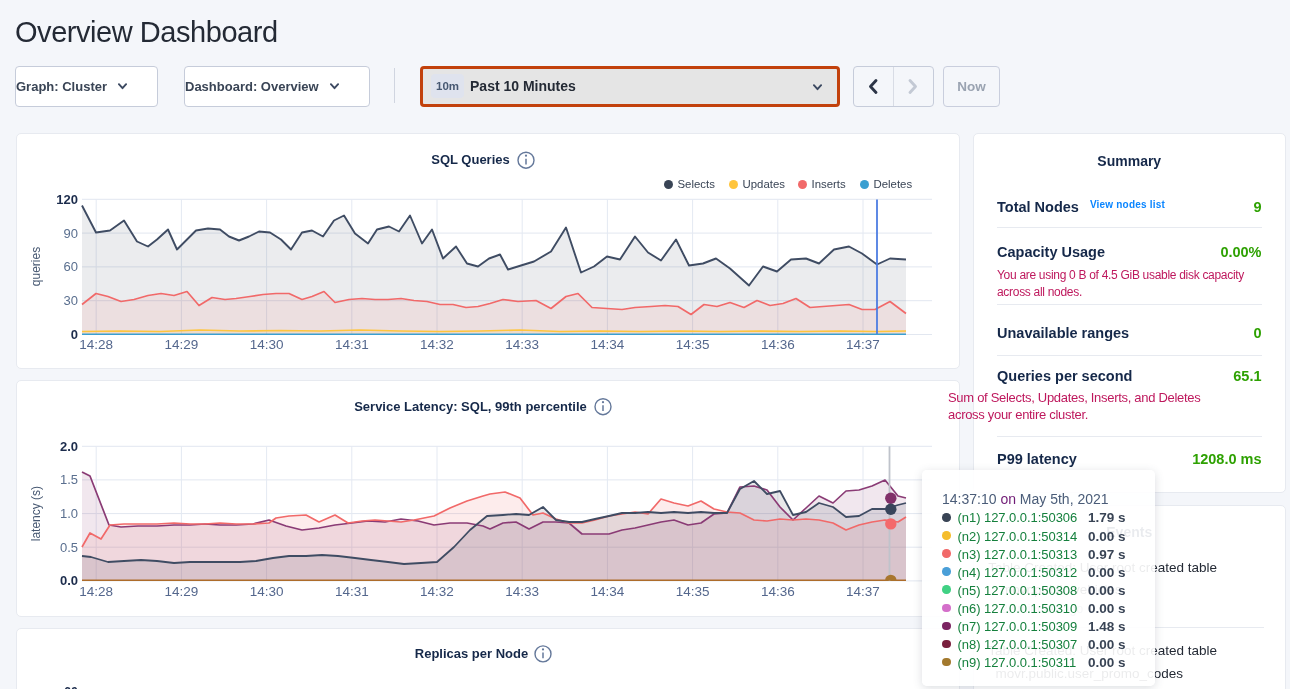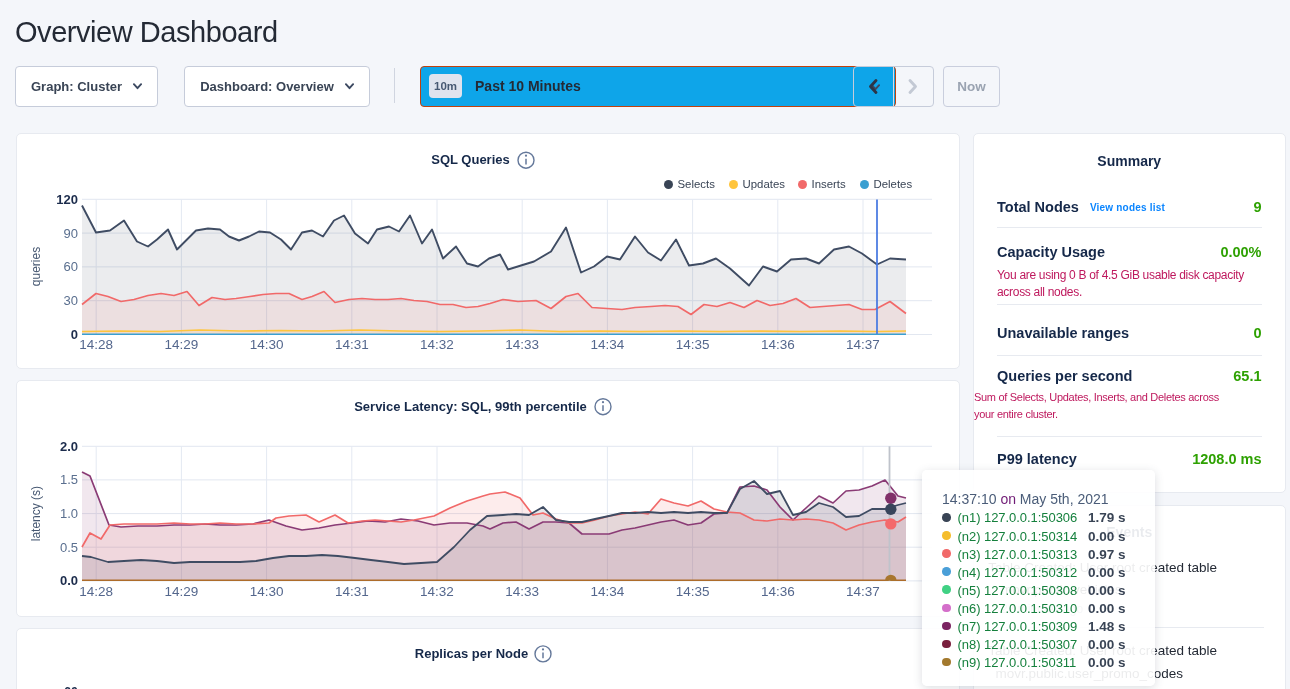--- a/index.html
+++ b/index.html
@@ -6,7 +6,7 @@
 .abs{position:absolute}
 h1{position:absolute;left:15px;top:16px;font-size:29px;font-weight:400;color:#242a35;letter-spacing:-0.45px}
 .btn{position:absolute;top:66px;height:40.5px;background:#fff;border:1px solid #c6ccda;border-radius:4px;
- display:flex;align-items:center;justify-content:center;font-size:13px;font-weight:bold;color:#394455;gap:11px}
+ display:flex;align-items:center;font-size:13px;font-weight:bold;color:#394455;gap:11px}
 .vdiv{position:absolute;left:394px;top:68px;height:35px;width:1px;background:#d0d5e0}
 .tsel{position:absolute;left:420px;top:66px;width:476px;height:40.5px;background:#0ea5e9;border:1px solid #c2410c;border-radius:4px;display:flex;align-items:center}
 .badge{margin-left:8px;background:#dfe3ee;border-radius:4px;padding:6px 5px;font-size:11.5px;font-weight:bold;color:#475872}

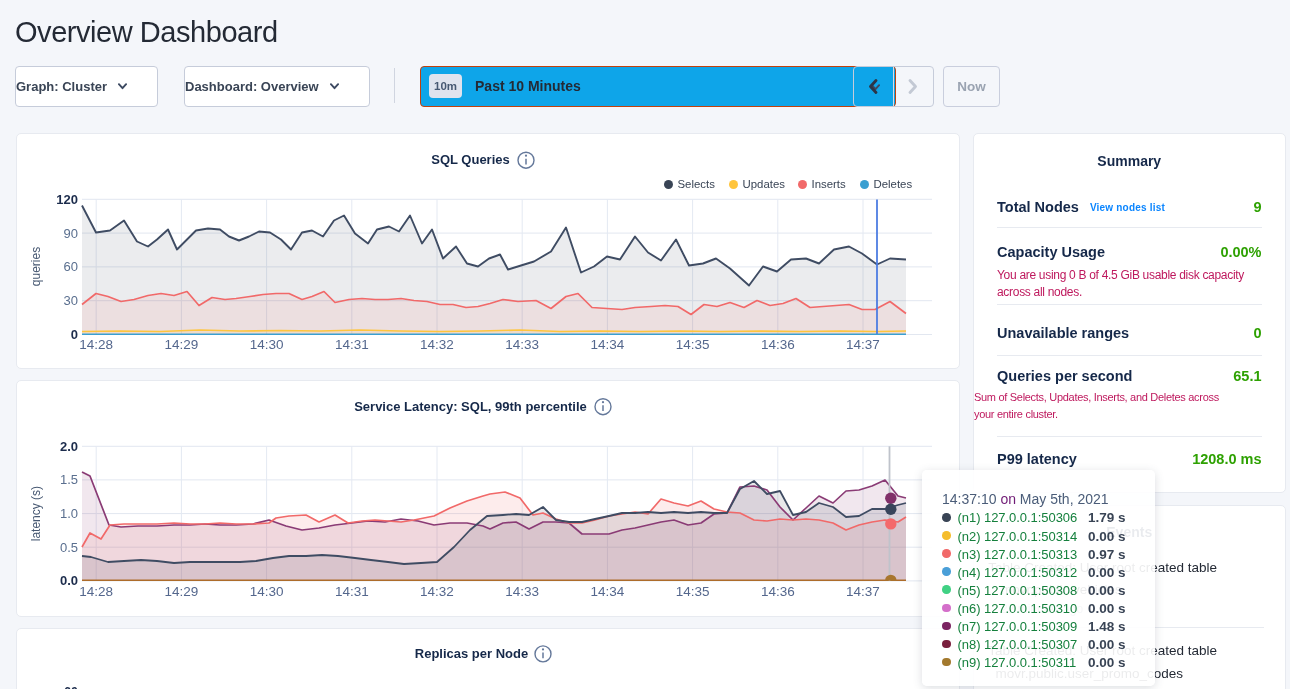--- a/index.html
+++ b/index.html
@@ -8,7 +8,7 @@
 .btn{position:absolute;top:66px;height:40.5px;background:#fff;border:1px solid #c6ccda;border-radius:4px;
  display:flex;align-items:center;font-size:13px;font-weight:bold;color:#394455;gap:11px}
 .vdiv{position:absolute;left:394px;top:68px;height:35px;width:1px;background:#d0d5e0}
-.tsel{position:absolute;left:420px;top:66px;width:476px;height:40.5px;background:#0ea5e9;border:1px solid #c2410c;border-radius:4px;display:flex;align-items:center}
+.tsel{position:absolute;left:420px;top:66px;width:420px;height:40.5px;background:#e5e5e5;border:3px solid #c2410c;border-radius:4px;display:flex;align-items:center}
 .badge{margin-left:8px;background:#dfe3ee;border-radius:4px;padding:6px 5px;font-size:11.5px;font-weight:bold;color:#475872}
 .tsel .lbl{margin-left:13px;font-size:14px;font-weight:bold;color:#242a35}
 .tsel .chv{margin-left:auto;margin-right:15px}

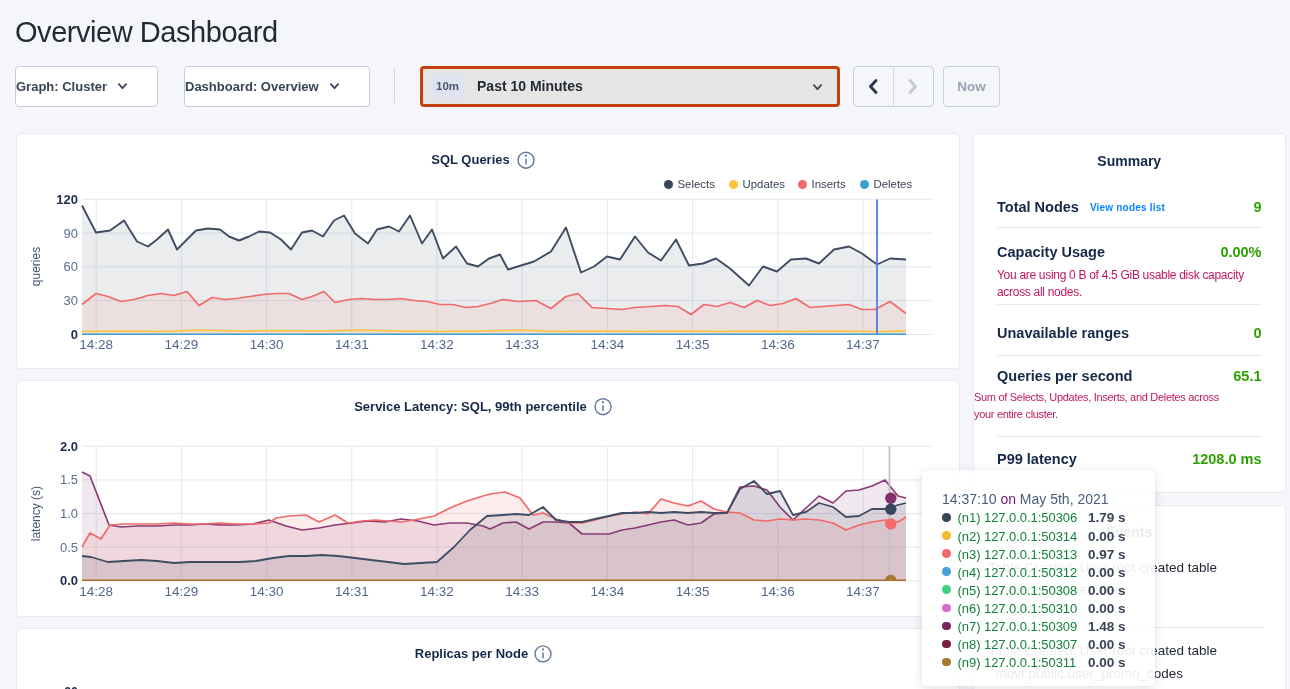--- a/index.html
+++ b/index.html
@@ -10,7 +10,7 @@
 .vdiv{position:absolute;left:394px;top:68px;height:35px;width:1px;background:#d0d5e0}
 .tsel{position:absolute;left:420px;top:66px;width:420px;height:40.5px;background:#e5e5e5;border:3px solid #c2410c;border-radius:4px;display:flex;align-items:center}
 .badge{margin-left:8px;background:#dfe3ee;border-radius:4px;padding:6px 5px;font-size:11.5px;font-weight:bold;color:#475872}
-.tsel .lbl{margin-left:13px;font-size:14px;font-weight:bold;color:#242a35}
+.tsel .lbl{margin-left:6px;font-size:14px;font-weight:bold;color:#242a35}
 .tsel .chv{margin-left:auto;margin-right:15px}
 .navg{position:absolute;left:852.5px;top:66px;width:81px;height:40.5px;border:1px solid #c6ccda;border-radius:4px;display:flex}
 .navg .half{flex:1;display:flex;align-items:center;justify-content:center}

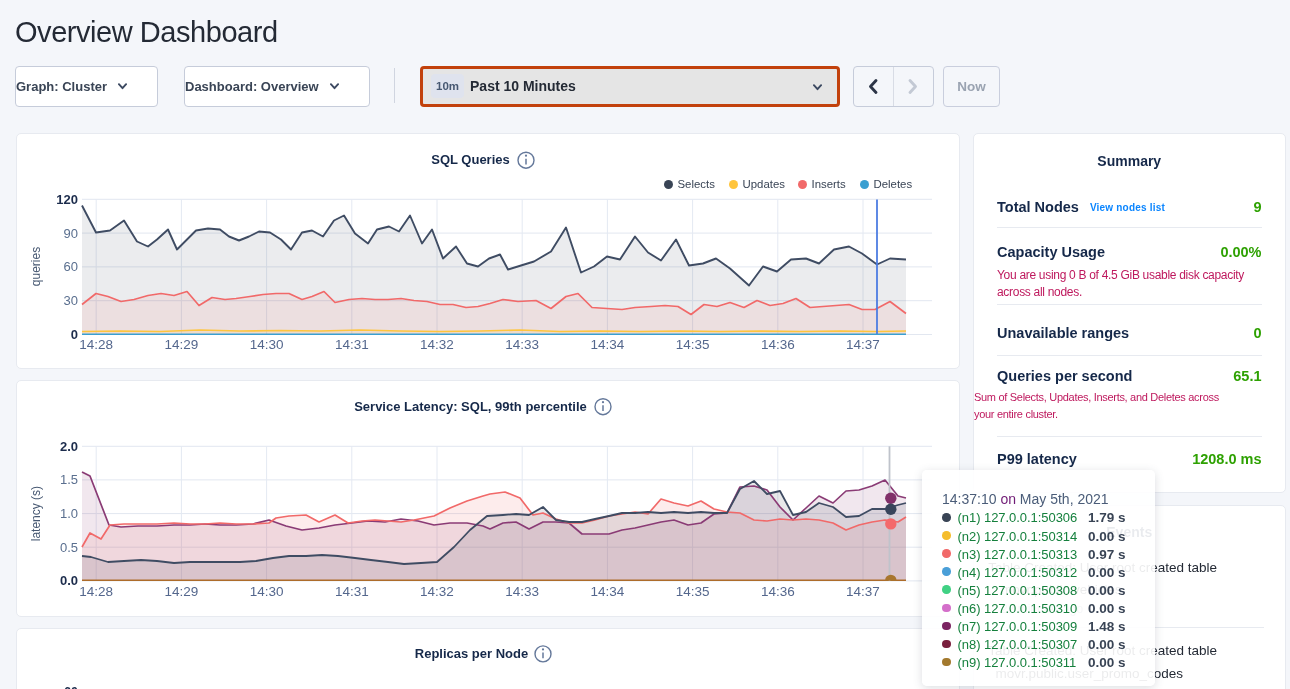--- a/index.html
+++ b/index.html
@@ -18,7 +18,7 @@
 .now{position:absolute;left:943px;top:66px;width:57px;height:40.5px;border:1px solid #c9cedd;border-radius:4px;
  display:flex;align-items:center;justify-content:center;font-size:13.5px;font-weight:bold;color:#9aa3b1}
 .card{position:absolute;background:#fff;border:1px solid #e7eaf0;border-radius:5px}
-.sum-row{position:absolute;left:24px;right:24px;display:flex;align-items:center}
+.sum-row{position:absolute;left:24px;right:24px;display:flex;align-items:flex-start}
 .sum-label{font-size:14.5px;font-weight:bold;color:#152849}
 .sum-val{margin-left:auto;font-size:14.5px;font-weight:bold;color:#2ea102}
 .sum-desc{position:absolute;left:24px;right:24px;font-size:12px;color:#be185d;line-height:17px;letter-spacing:-0.3px}

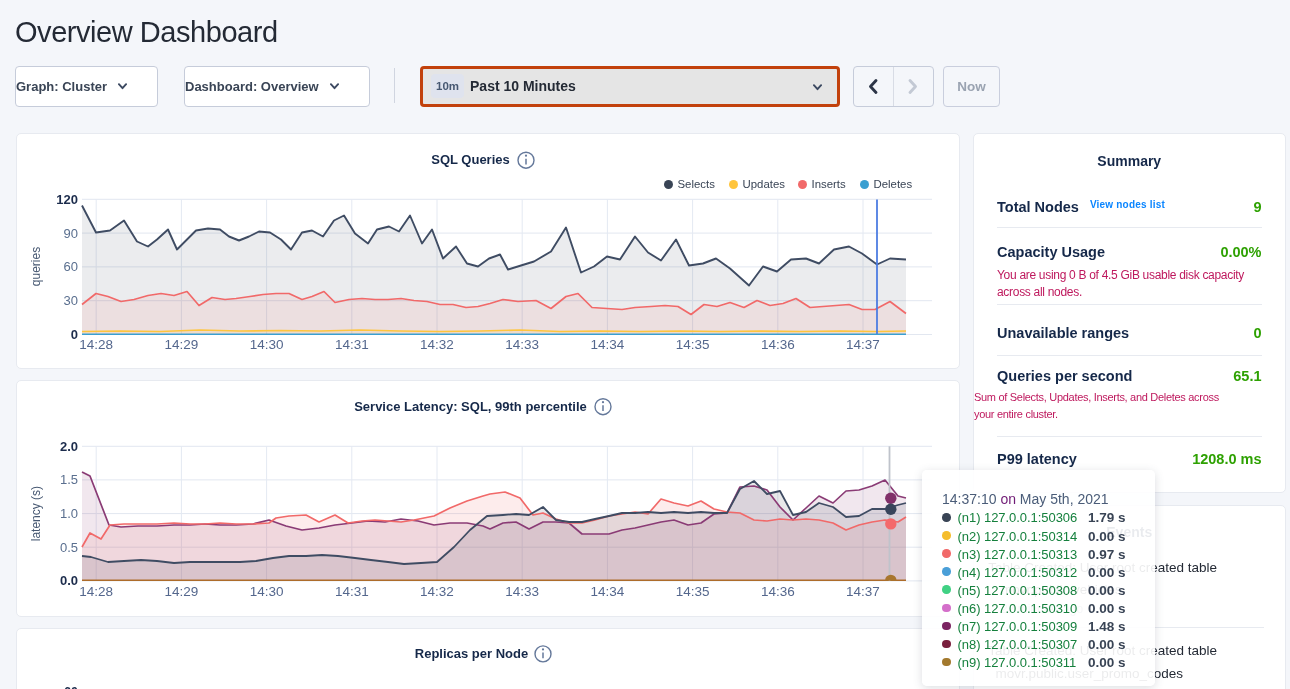--- a/index.html
+++ b/index.html
@@ -92,7 +92,7 @@
     <span class="sum-label">Queries per second</span>
     <span class="sum-val">65.1</span>
   </div>
-<div class="sum-desc" style="left:974px;top:389.3px;width:264.5px;font-size:11px">Sum of Selects, Updates, Inserts, and Deletes across your entire cluster.</div>
+<div class="sum-desc" style="left:948px;top:389.3px;width:264.5px;font-size:13px">Sum of Selects, Updates, Inserts, and Deletes across your entire cluster.</div>
 <div class="sep" style="left:997px;top:435.8px;width:264.5px"></div>
 <div class="sum-row" style="left:997px;top:450.8px;width:264.5px">
     <span class="sum-label">P99 latency</span>

